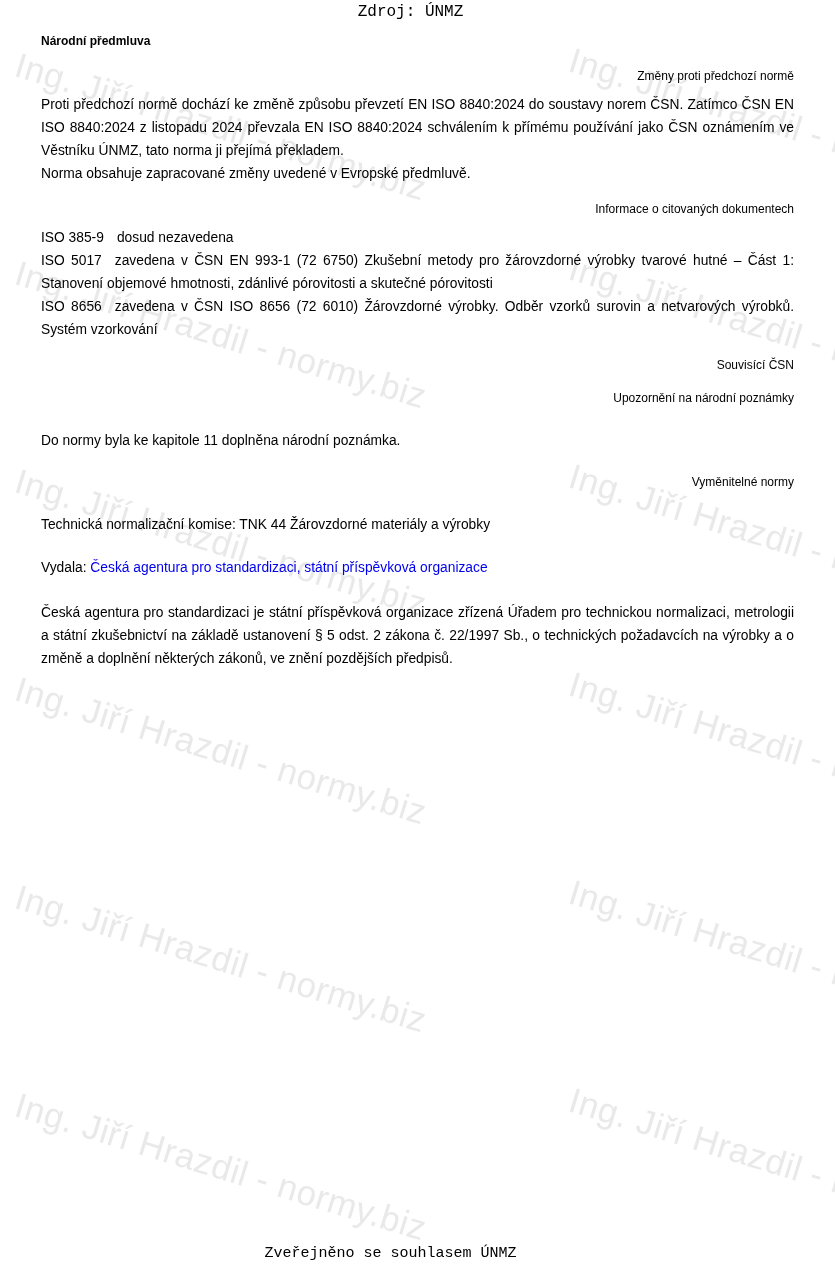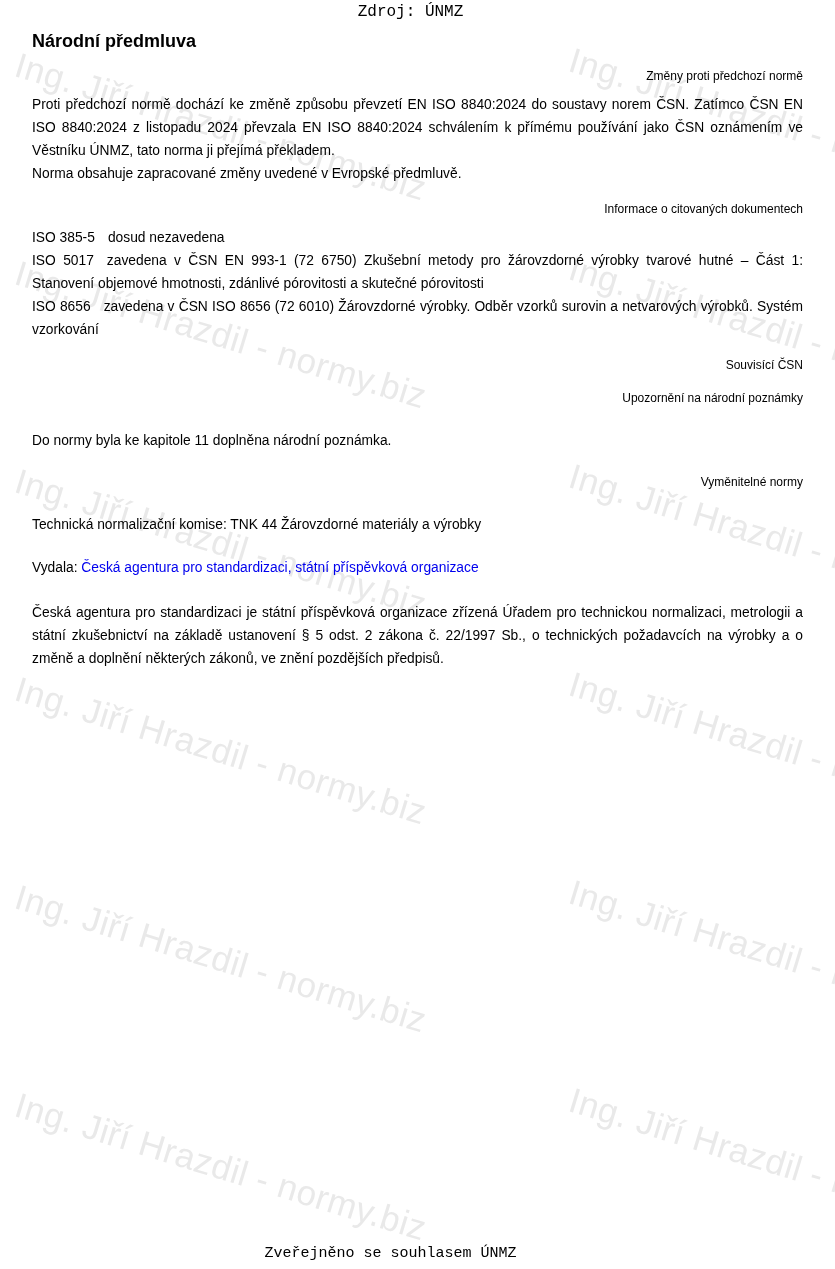--- a/index.html
+++ b/index.html
@@ -22,7 +22,7 @@
     letter-spacing:0.5px;
     user-select:none;
   }
-  .content { position:relative; z-index:1; padding:0 32px; }
+  .content { position:relative; z-index:1; padding:0 41px; }
   .source-header {
     font-family:"Liberation Mono", monospace;
     font-size:16px;

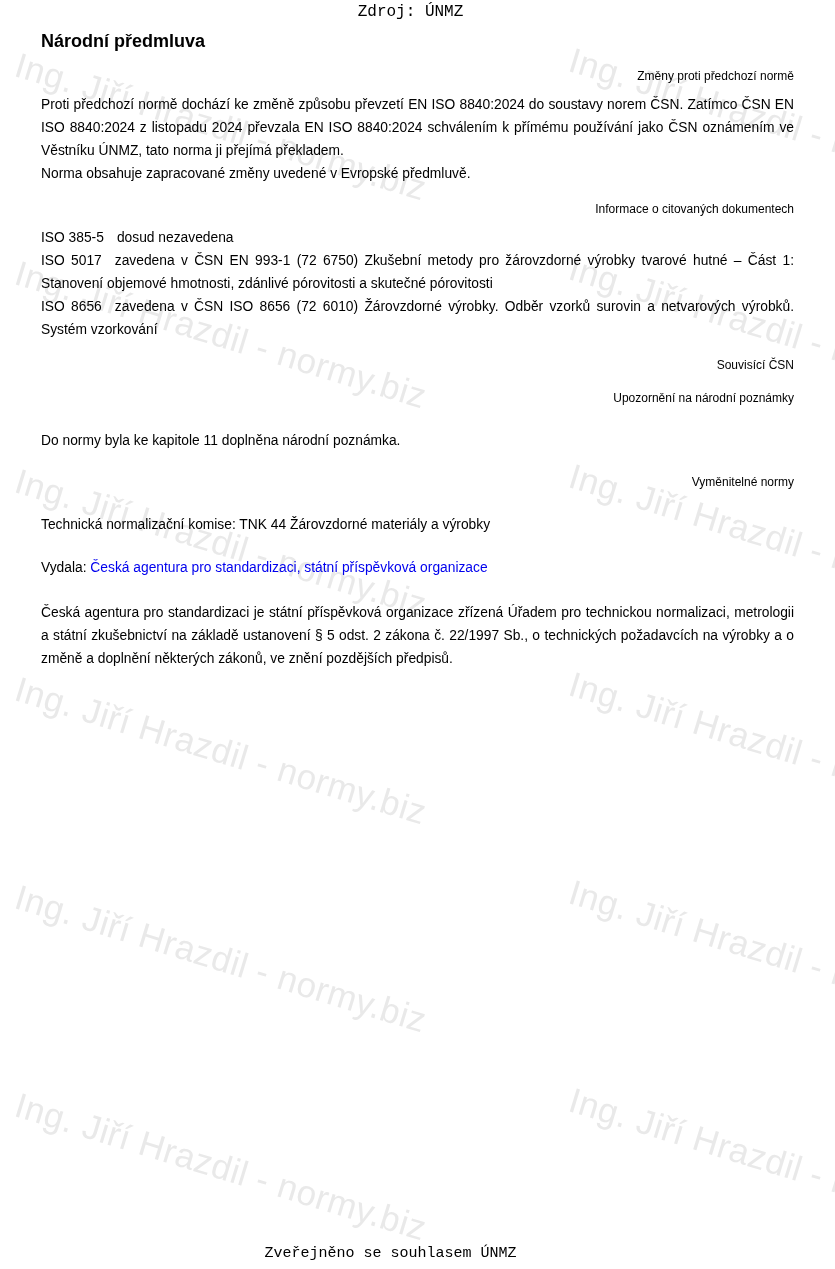--- a/index.html
+++ b/index.html
@@ -31,7 +31,7 @@
     transform:translateX(-7px);
   }
   h1.doc-title {
-    font-size:18px;
+    font-size:12px;
     font-weight:bold;
     margin:10px 0 0 0;
     line-height:21px;

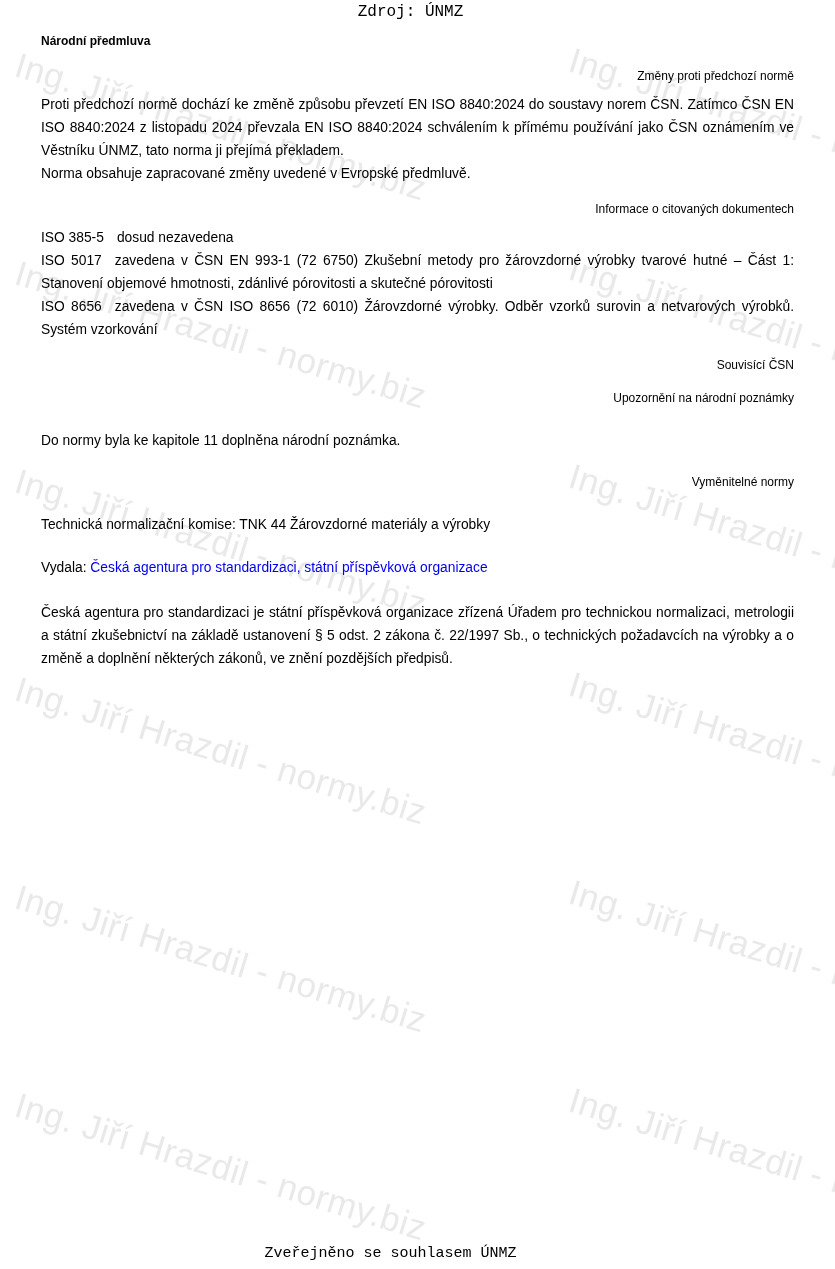--- a/index.html
+++ b/index.html
@@ -97,7 +97,7 @@
 
     <h2 class="sec-heading">Informace o citovaných dokumentech</h2>
     <p class="body-par">
-      <span class="ref">ISO 385-5</span><span>dosud nezavedena</span>
+      <span class="ref">ISO 385-9</span><span>dosud nezavedena</span>
     </p>
     <p class="body-par">
       <span class="ref">ISO 5017</span><span>zavedena v ČSN EN 993-1 (72 6750) Zkušební metody pro žárovzdorné výrobky tvarové hutné – Část 1: Stanovení objemové hmotnosti, zdánlivé pórovitosti a skutečné pórovitosti</span>

